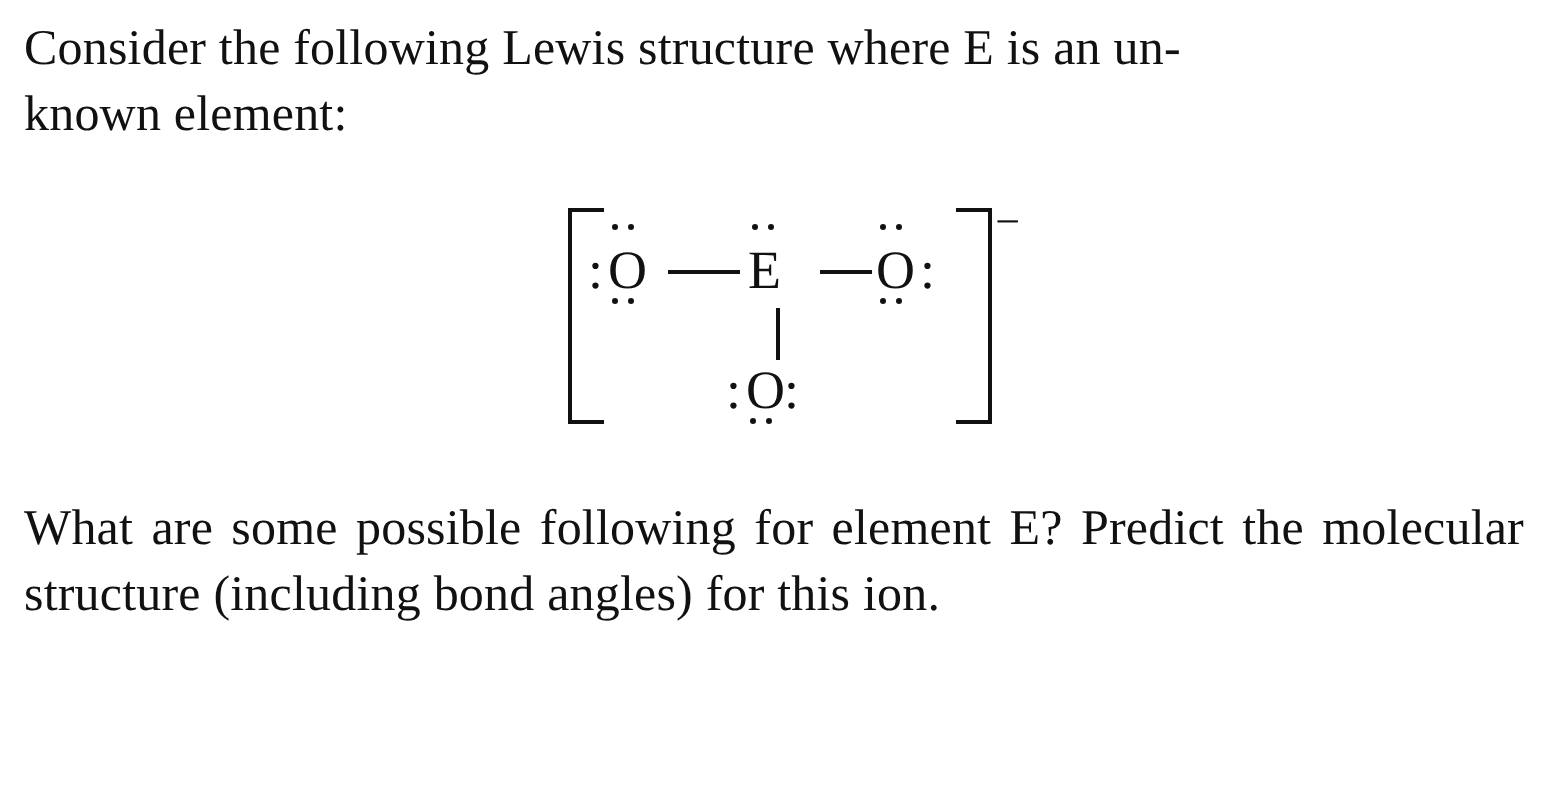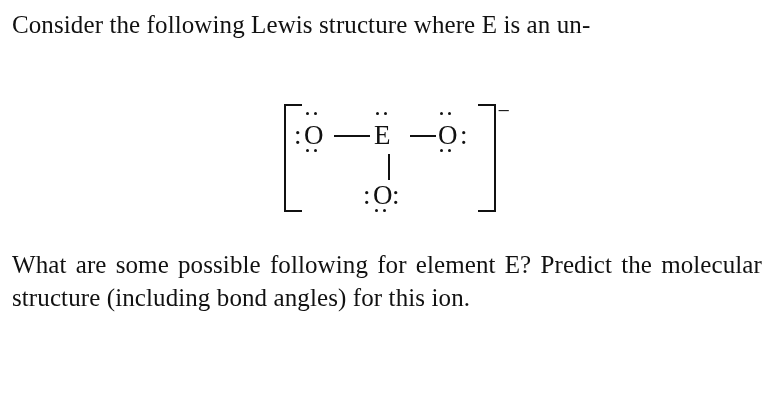--- a/index.html
+++ b/index.html
@@ -146,6 +146,7 @@
     <span class="line1">
       <span class="justify-hack">Consider the following Lewis structure where E is an un-</span>
     </span>
+    <span>known element:</span>
   </p>
 
   <div class="structure-wrap">

